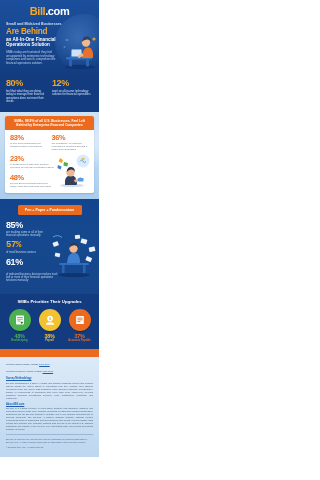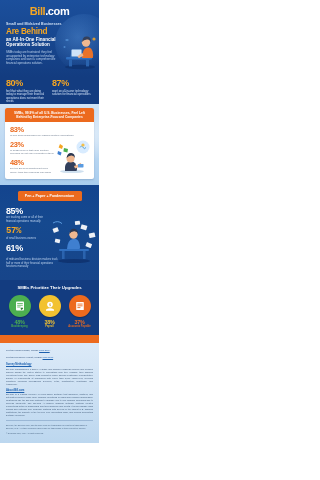--- a/index.html
+++ b/index.html
@@ -51,7 +51,7 @@
   
   .topstats{
     position:relative;background:#133c80;display:flex;gap:5px;
-    padding:2px 6px 0 6px;
+    padding:2px 6px 8px 6px;
   }
   .topstat{width:42px;}
   .topstat .num{

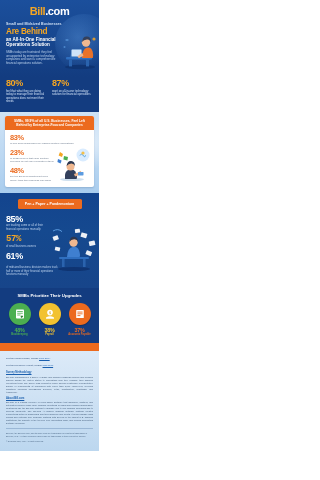--- a/index.html
+++ b/index.html
@@ -189,7 +189,7 @@
       <div class="cap">feel that what they are doing today to manage their financial operations does not meet their needs</div>
     </div>
     <div class="topstat">
-      <div class="num">87%</div>
+      <div class="num">12%</div>
       <div class="cap">want an all-in-one technology solution for financial operations</div>
     </div>
   </div>

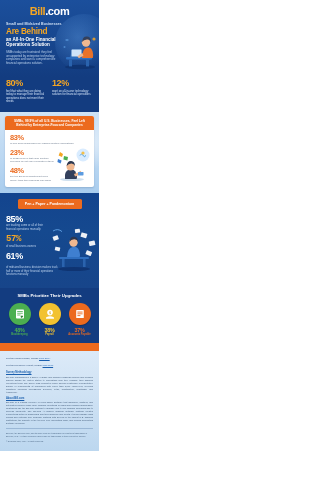--- a/index.html
+++ b/index.html
@@ -203,6 +203,10 @@
           <div class="stat">
             <div class="num">83%</div>
             <div class="cap">of mid-sized businesses are juggling multiple applications</div>
+          </div>
+          <div class="stat">
+            <div class="num">36%</div>
+            <div class="cap">are managing ALL financial processes &amp; functions through a single tech application</div>
           </div>
         </div>
 

